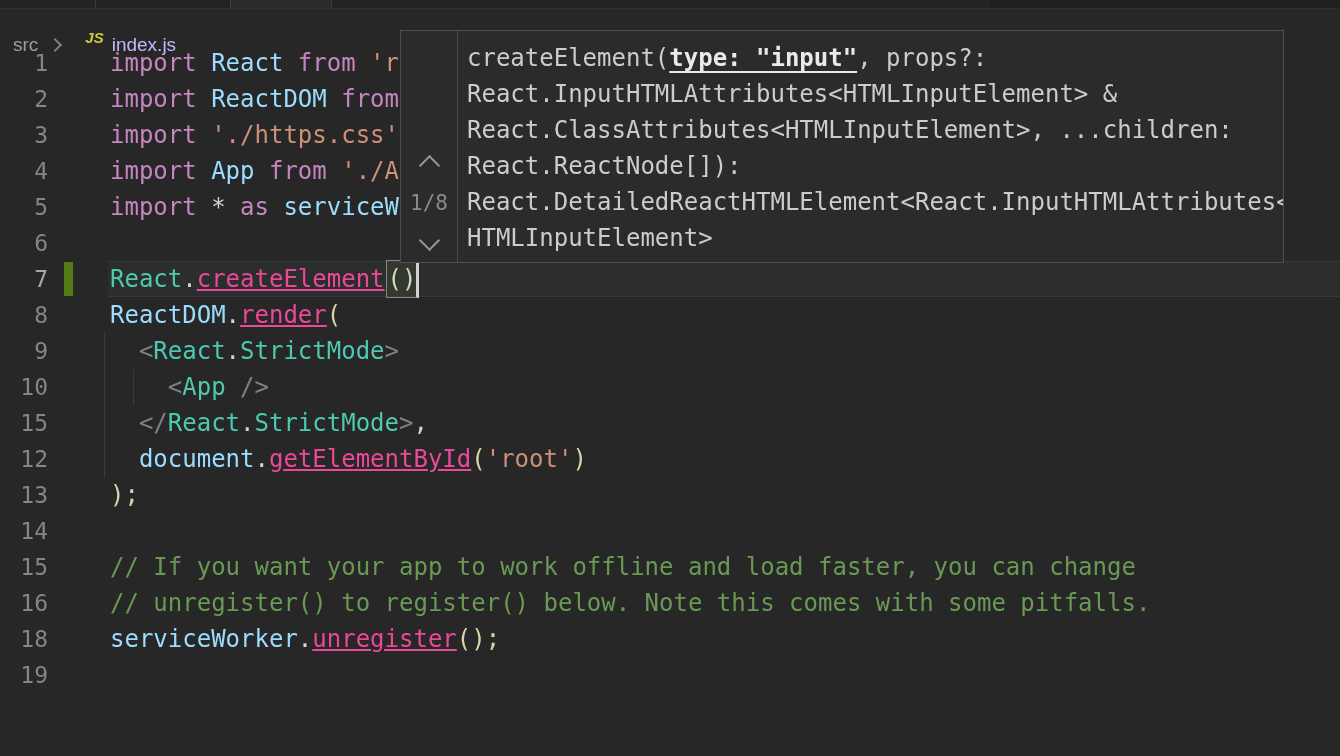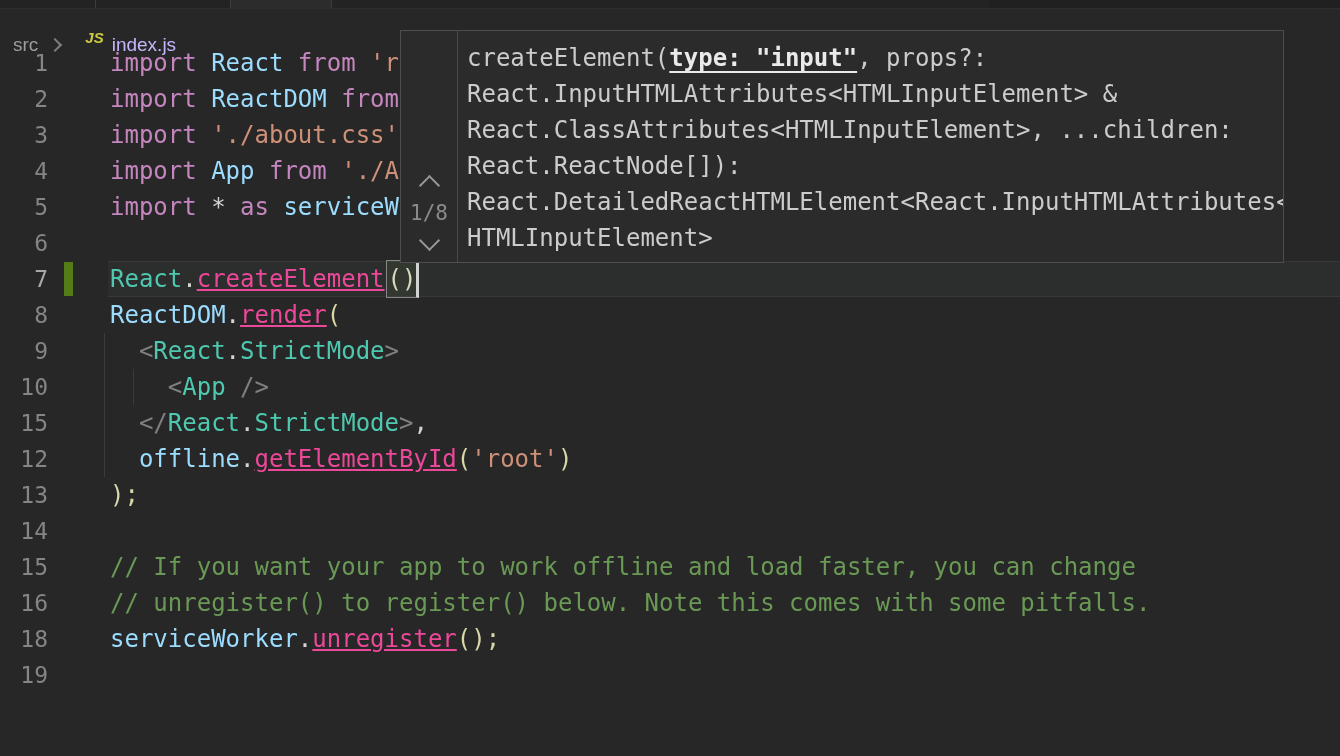--- a/index.html
+++ b/index.html
@@ -89,7 +89,7 @@
 <div id="code-lines">
     <div class="line"><div class="num">1</div><div class="codecell"><span class="tok-kw">import </span><span class="tok-id">React </span><span class="tok-kw">from </span><span class="tok-str">'r</span></div></div>
     <div class="line"><div class="num">2</div><div class="codecell"><span class="tok-kw">import </span><span class="tok-id">ReactDOM </span><span class="tok-kw">from</span></div></div>
-    <div class="line"><div class="num">3</div><div class="codecell"><span class="tok-kw">import </span><span class="tok-str">'./about.css'</span></div></div>
+    <div class="line"><div class="num">3</div><div class="codecell"><span class="tok-kw">import </span><span class="tok-str">'./https.css'</span></div></div>
     <div class="line"><div class="num">4</div><div class="codecell"><span class="tok-kw">import </span><span class="tok-id">App </span><span class="tok-kw">from </span><span class="tok-str">'./A</span></div></div>
     <div class="line"><div class="num">5</div><div class="codecell"><span class="tok-kw">import </span><span class="tok-pun">* </span><span class="tok-kw">as </span><span class="tok-id">serviceW</span></div></div>
     <div class="line"><div class="num">6</div><div class="codecell"></div></div>

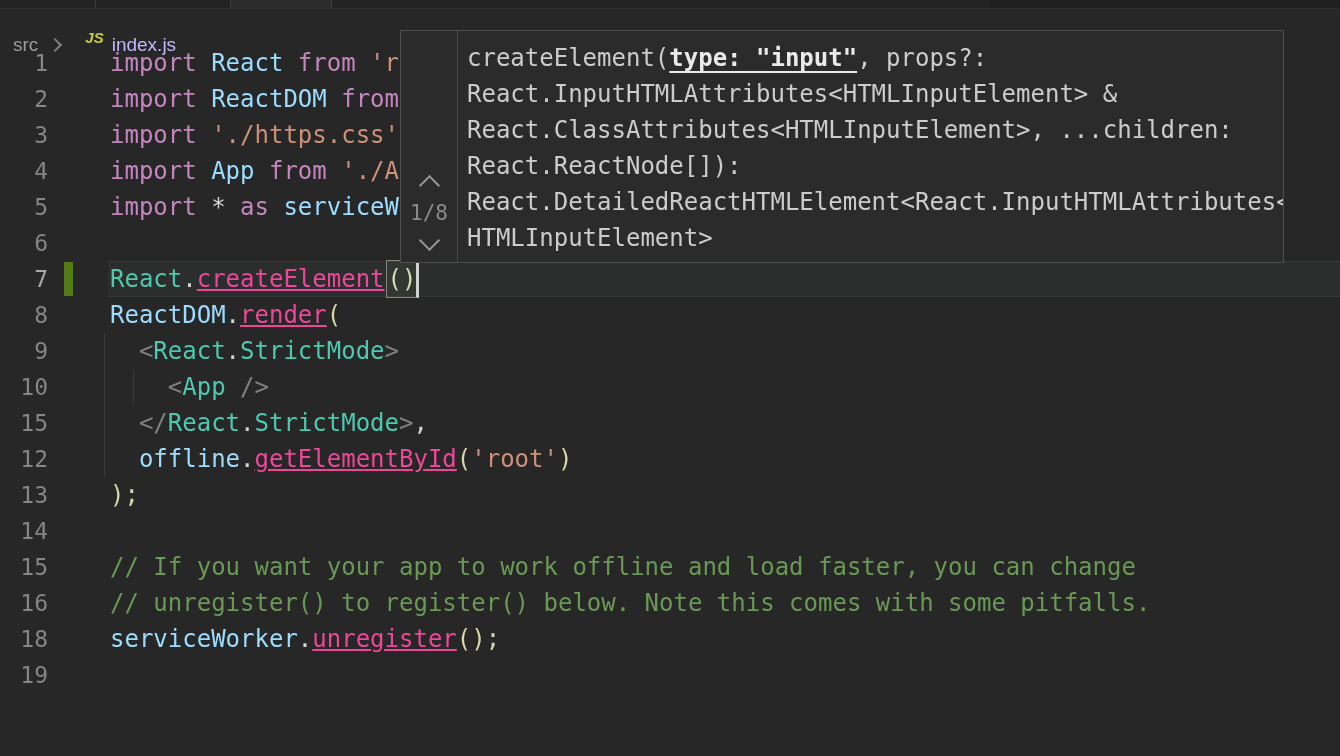--- a/index.html
+++ b/index.html
@@ -57,7 +57,7 @@
     background:#2b2b2c;border:1px solid #4e4e4e;display:flex;z-index:10;
   }
   .pager{width:57px;border-right:1px solid #4a4a4b;display:flex;flex-direction:column;
-    justify-content:flex-end;align-items:center;padding-bottom:14px;gap:9px;box-sizing:border-box;flex:none;}
+    justify-content:flex-end;align-items:center;padding-bottom:14px;gap:19px;box-sizing:border-box;flex:none;}
   .chev{width:13px;height:13px;border-left:2px solid #979797;border-top:2px solid #979797;cursor:pointer;}
   .chev.up{transform:rotate(45deg);}
   .chev.down{transform:rotate(225deg);}

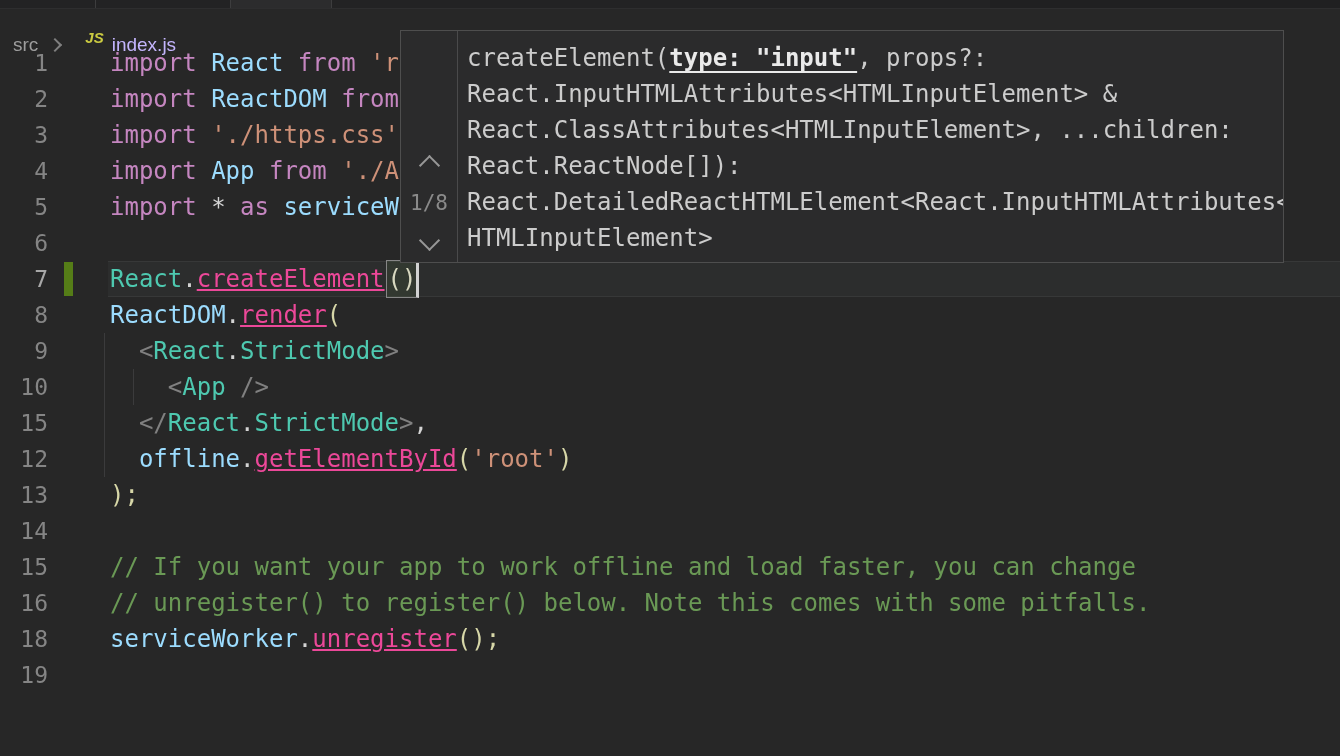--- a/index.html
+++ b/index.html
@@ -98,7 +98,7 @@
     <div class="line"><div class="num">9</div><div class="guide" style="left: 104px;"></div><div class="codecell"><span class="tok-pln">  </span><span class="tok-dim">&lt;</span><span class="tok-cls">React</span><span class="tok-pun">.</span><span class="tok-cls">StrictMode</span><span class="tok-dim">&gt;</span></div></div>
     <div class="line"><div class="num">10</div><div class="guide" style="left: 104px;"></div><div class="guide" style="left: 133px;"></div><div class="codecell"><span class="tok-pln">    </span><span class="tok-dim">&lt;</span><span class="tok-cls">App</span><span class="tok-dim"> /&gt;</span></div></div>
     <div class="line"><div class="num">15</div><div class="guide" style="left: 104px;"></div><div class="codecell"><span class="tok-pln">  </span><span class="tok-dim">&lt;/</span><span class="tok-cls">React</span><span class="tok-pun">.</span><span class="tok-cls">StrictMode</span><span class="tok-dim">&gt;</span><span class="tok-pun">,</span></div></div>
-    <div class="line"><div class="num">12</div><div class="guide" style="left: 104px;"></div><div class="codecell"><span class="tok-pln">  </span><span class="tok-id">offline</span><span class="tok-pun">.</span><span class="tok-fn">getElementById</span><span class="tok-brk">(</span><span class="tok-str">'root'</span><span class="tok-brk">)</span></div></div>
+    <div class="line"><div class="num">12</div><div class="guide" style="left: 104px;"></div><div class="codecell"><span class="tok-pln">  </span><span class="tok-id">document</span><span class="tok-pun">.</span><span class="tok-fn">getElementById</span><span class="tok-brk">(</span><span class="tok-str">'root'</span><span class="tok-brk">)</span></div></div>
     <div class="line"><div class="num">13</div><div class="codecell"><span class="tok-brk">);</span></div></div>
     <div class="line"><div class="num">14</div><div class="codecell"></div></div>
     <div class="line"><div class="num">15</div><div class="codecell"><span class="tok-cmt">// If you want your app to work offline and load faster, you can change</span></div></div>

